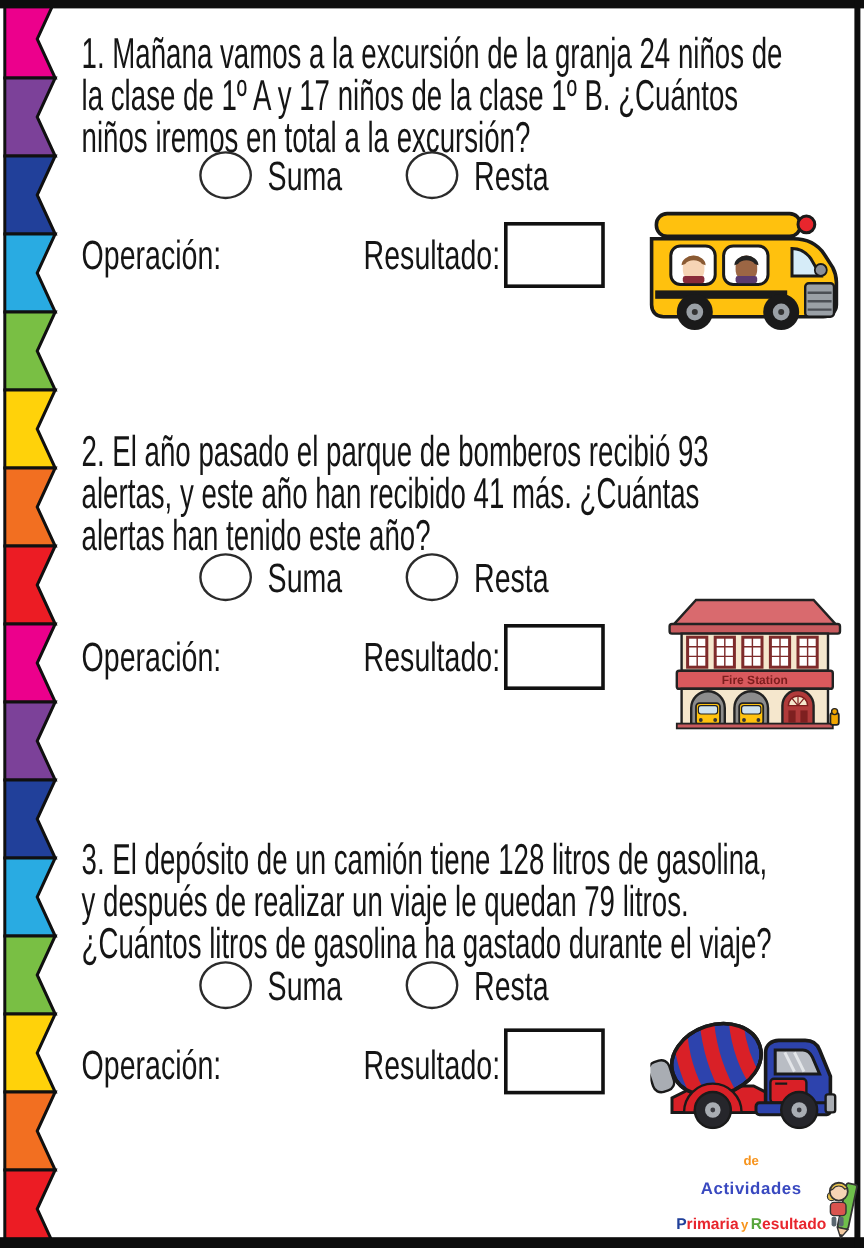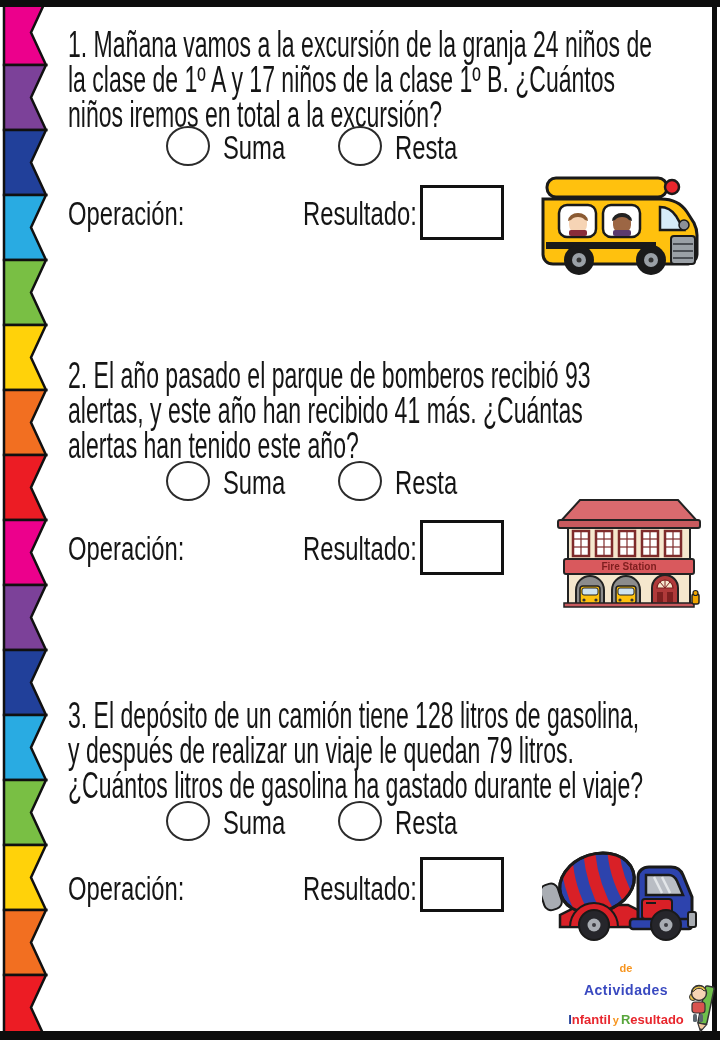--- a/index.html
+++ b/index.html
@@ -247,7 +247,7 @@
   <div>
     <div class="logo-line logo-a">Actividades</div>
     <div class="logo-line logo-de">de</div>
-    <div class="logo-line logo-ip"><span class="w inf">Infantil</span><span class="w yy">y</span><span class="w pri">Resultado</span></div>
+    <div class="logo-line logo-ip"><span class="w inf">Primaria</span><span class="w yy">y</span><span class="w pri">Resultado</span></div>
     <svg class="illus" style="left:688px;top:980px" width="30" height="54" viewBox="0 0 30 54">
       <g transform="rotate(12 17 28)">
         <rect x="13" y="6" width="9" height="38" rx="2" fill="#6FBF4B" stroke="#333" stroke-width="1.5"></rect>

